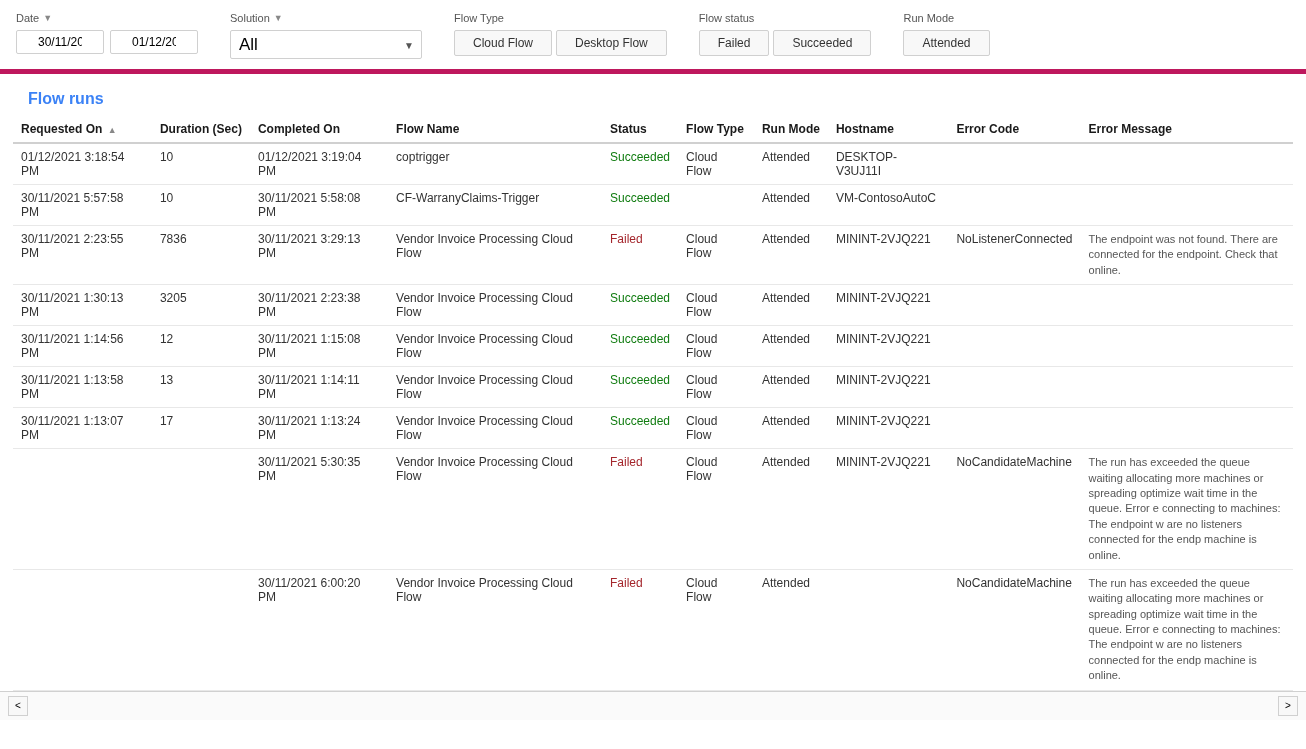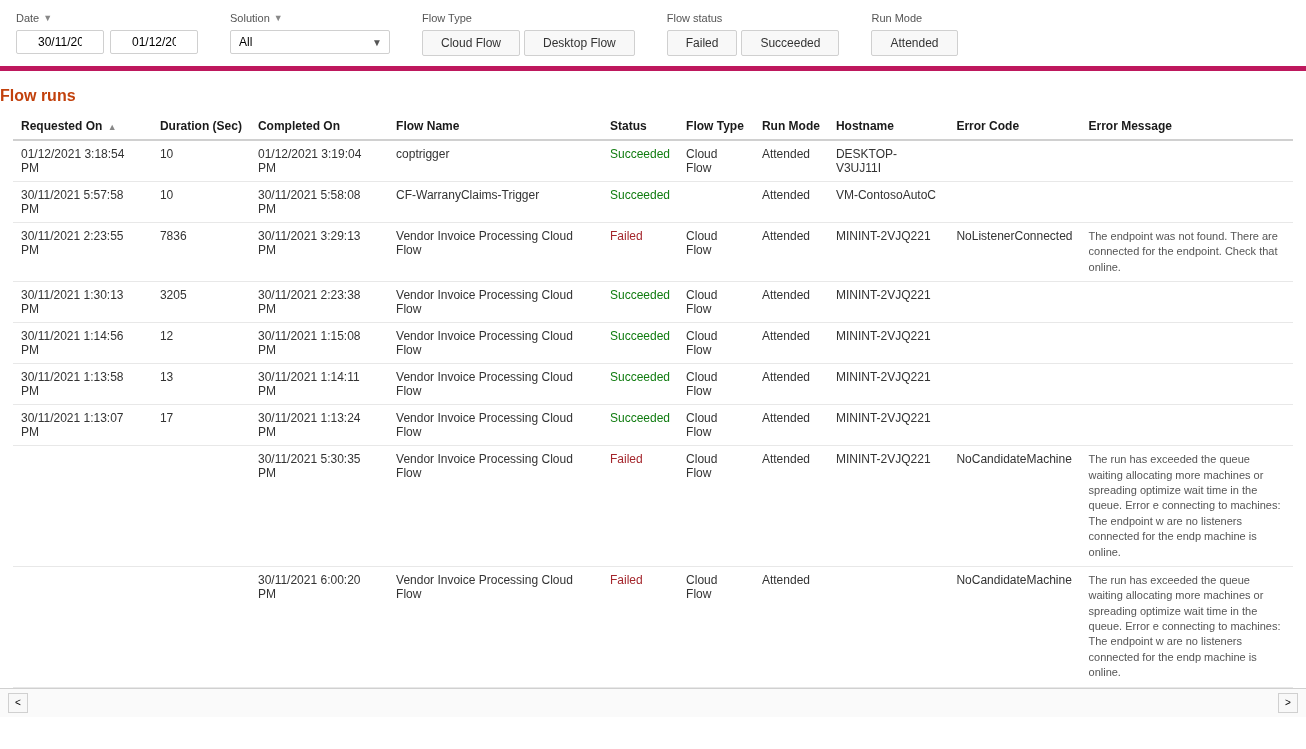--- a/index.html
+++ b/index.html
@@ -49,10 +49,10 @@
     .solution-select {
       border: 1px solid #d0d0d0;
       padding: 4px 24px 4px 8px;
-      font-size: 12px;
+      font-size: 17px;
       border-radius: 2px;
       background: #fff;
-      width: 160px;
+      width: 192px;
       appearance: none;
       background-image: none;
       position: relative;

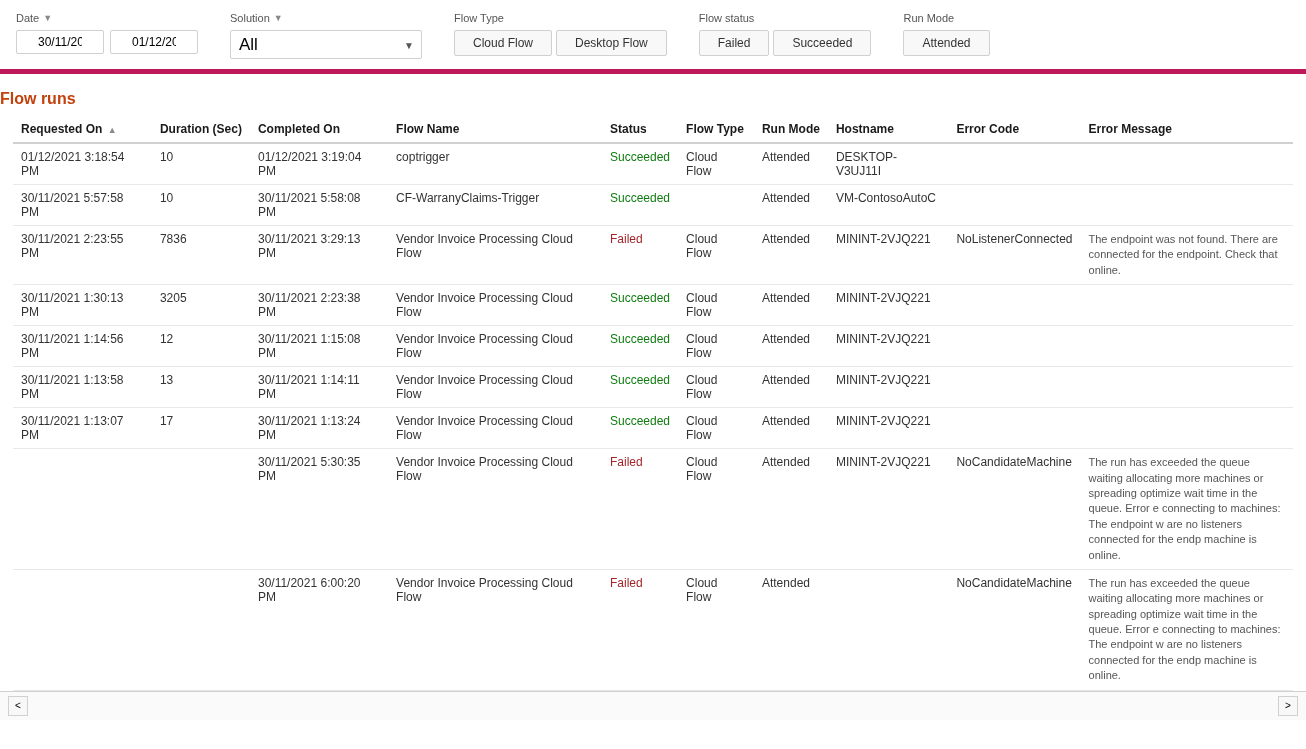--- a/index.html
+++ b/index.html
@@ -86,8 +86,8 @@
     .section-title {
       font-size: 16px;
       font-weight: 600;
-      padding: 16px 16px 8px 0;
-      color: #c2410c;
+      padding: 16px 16px 8px 28px;
+      color: #3b82f6;
     }
     .table-container {
       overflow-x: auto;

